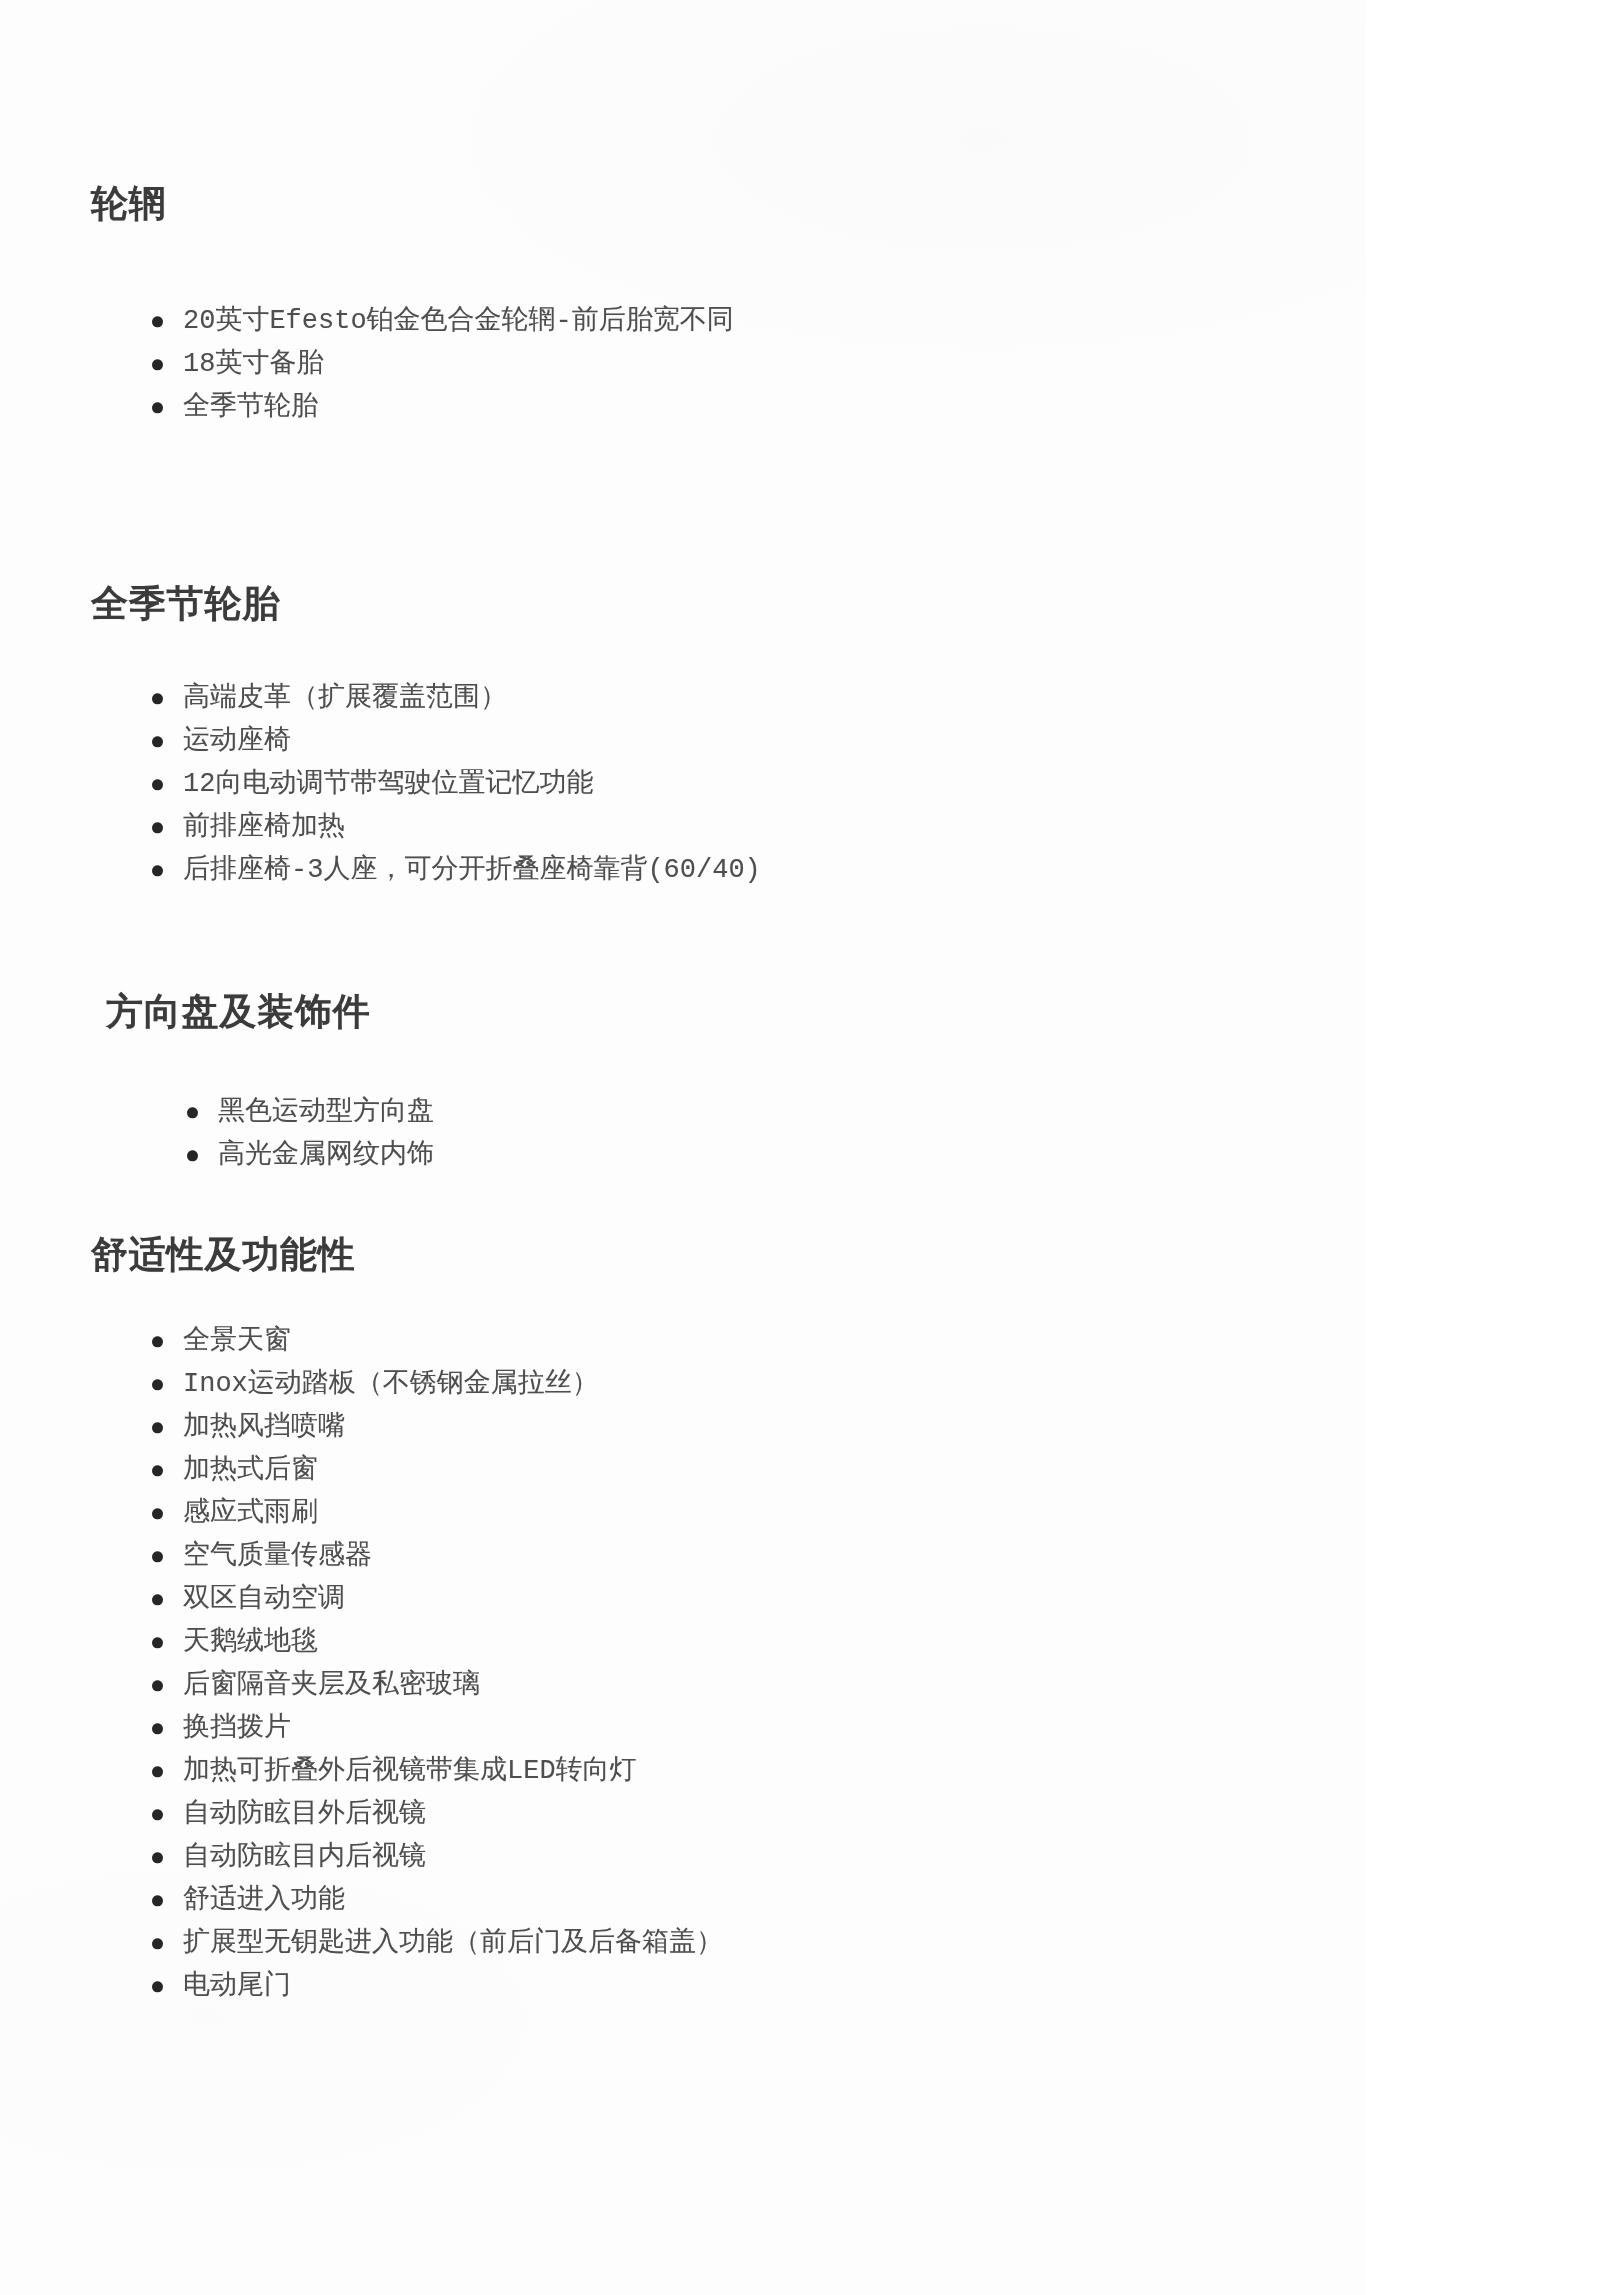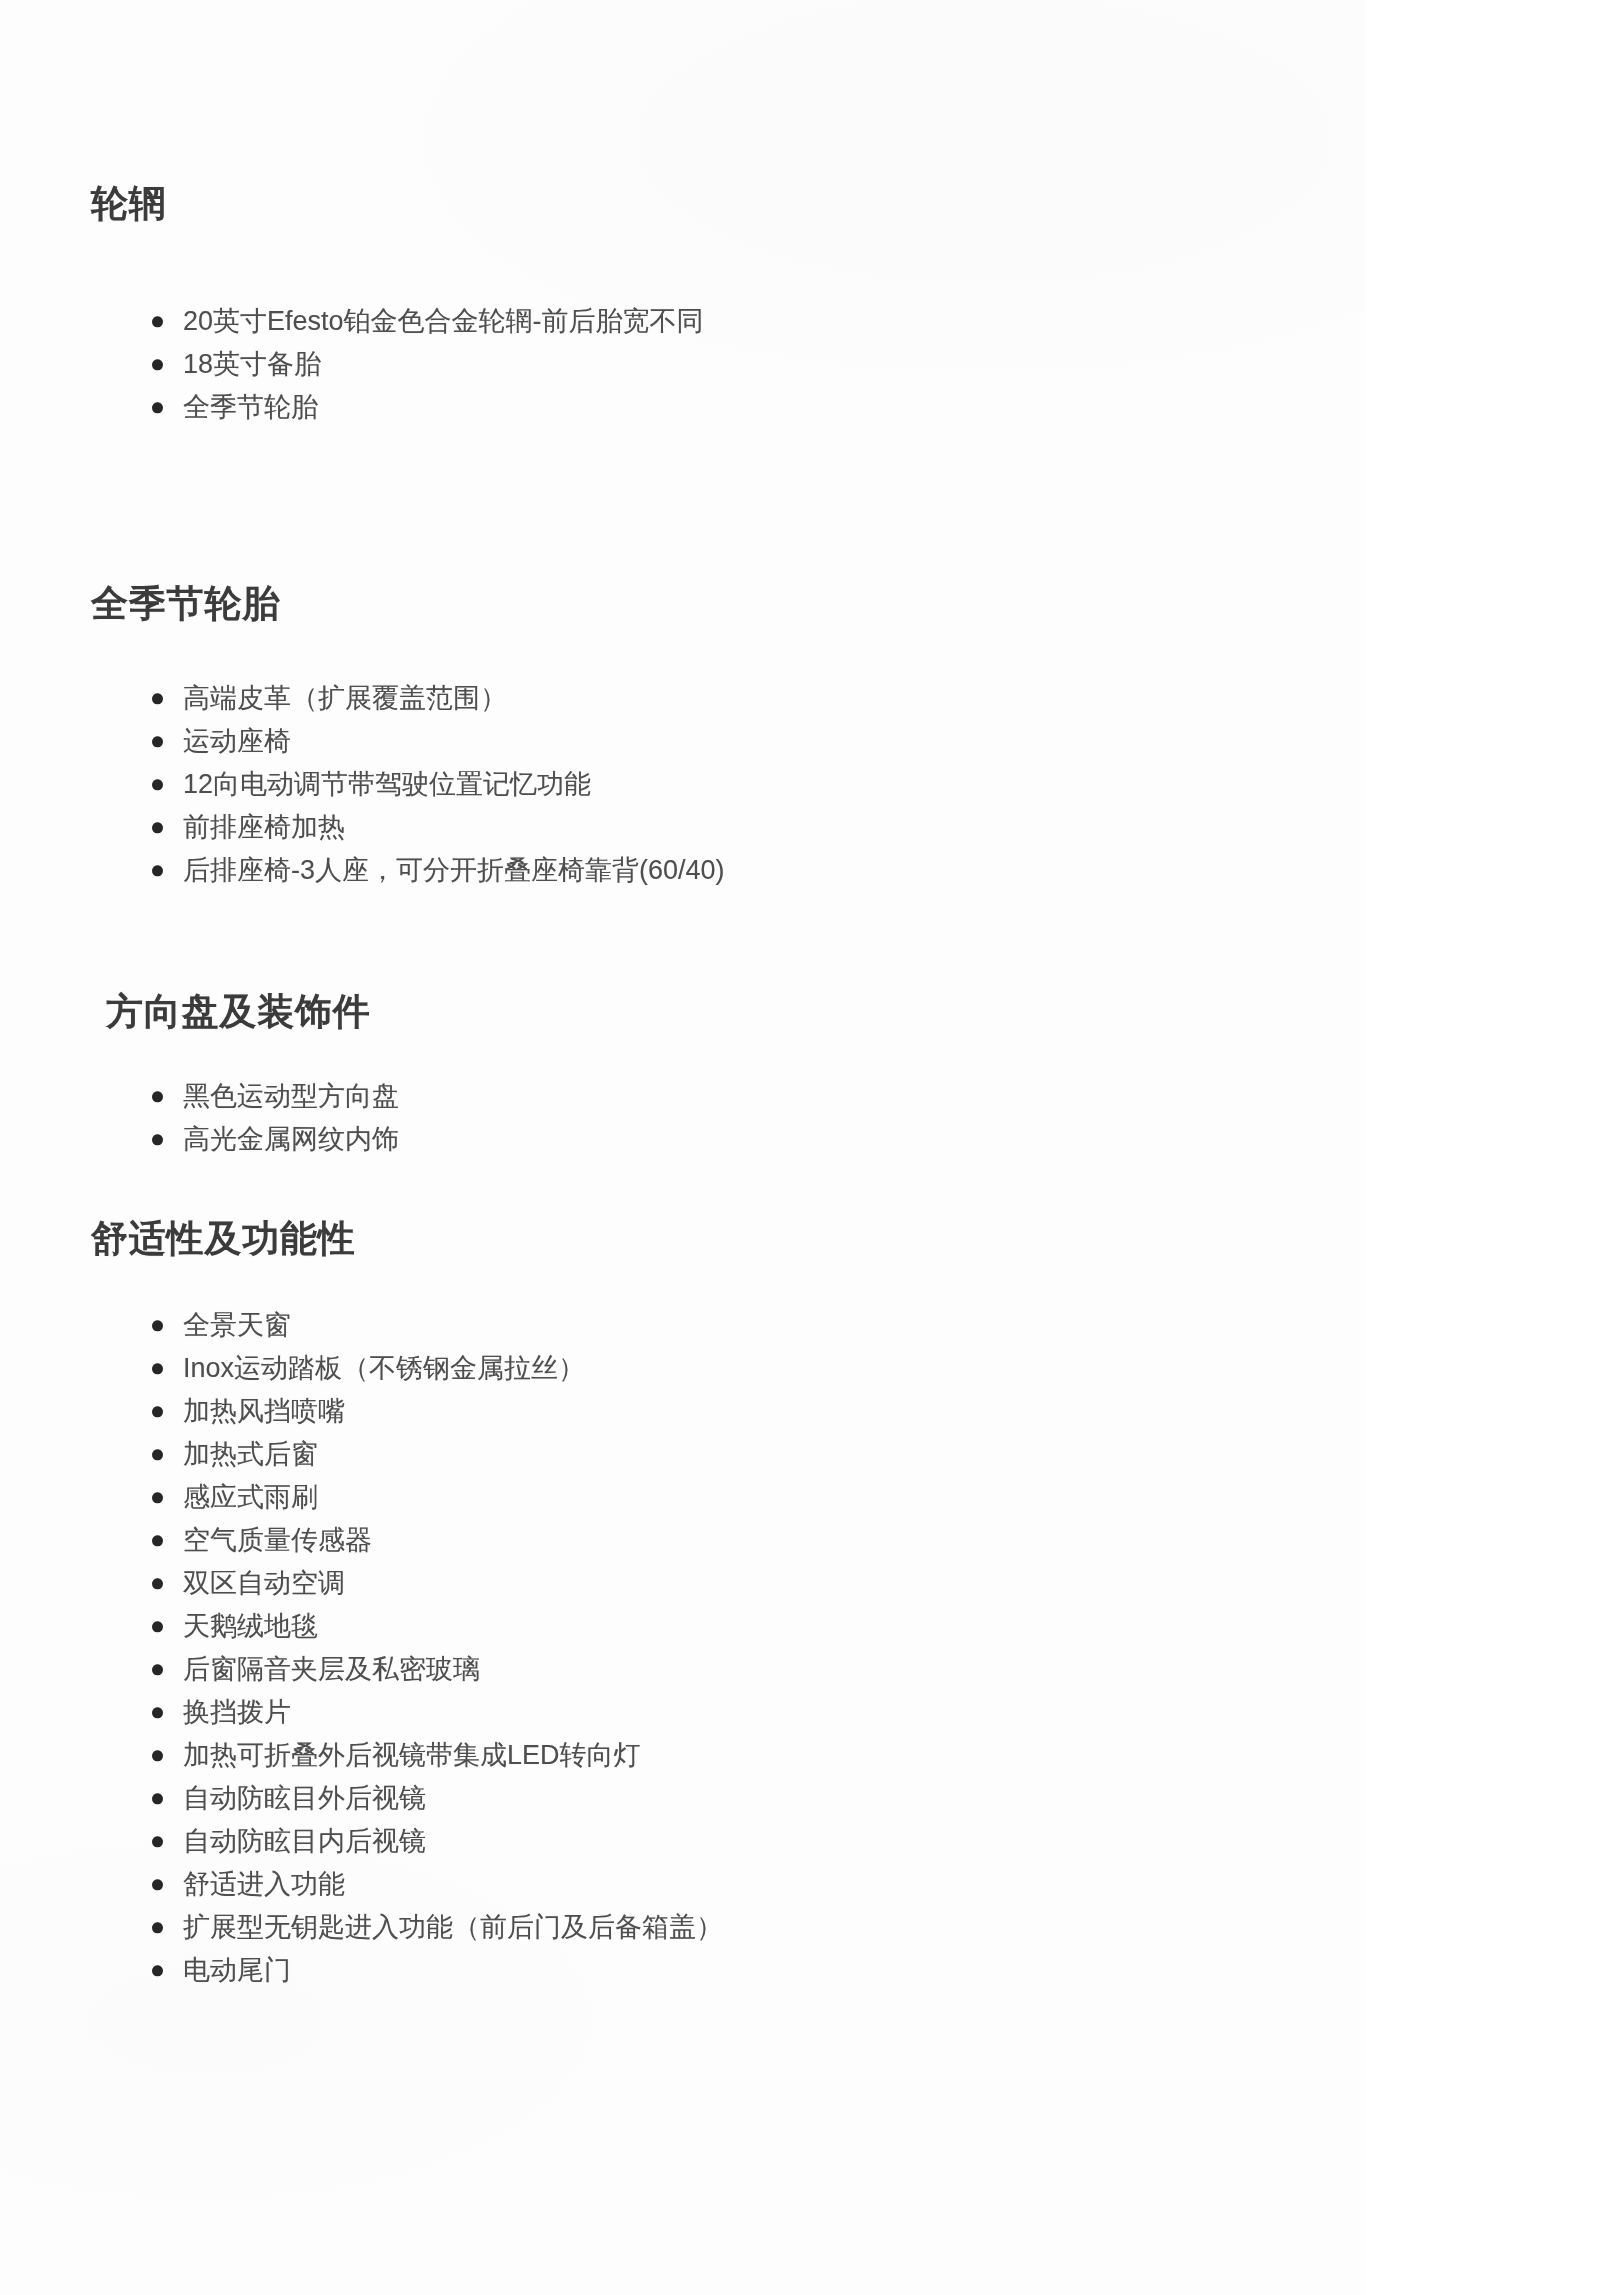--- a/index.html
+++ b/index.html
@@ -41,6 +41,7 @@
     color: #4e4e4e;
     text-shadow: 0 0 0.8px rgba(80,80,80,0.25);
     white-space: nowrap;
+    font-family: Liberation Mono, monospace;
   }
   .bullet {
     position: absolute;

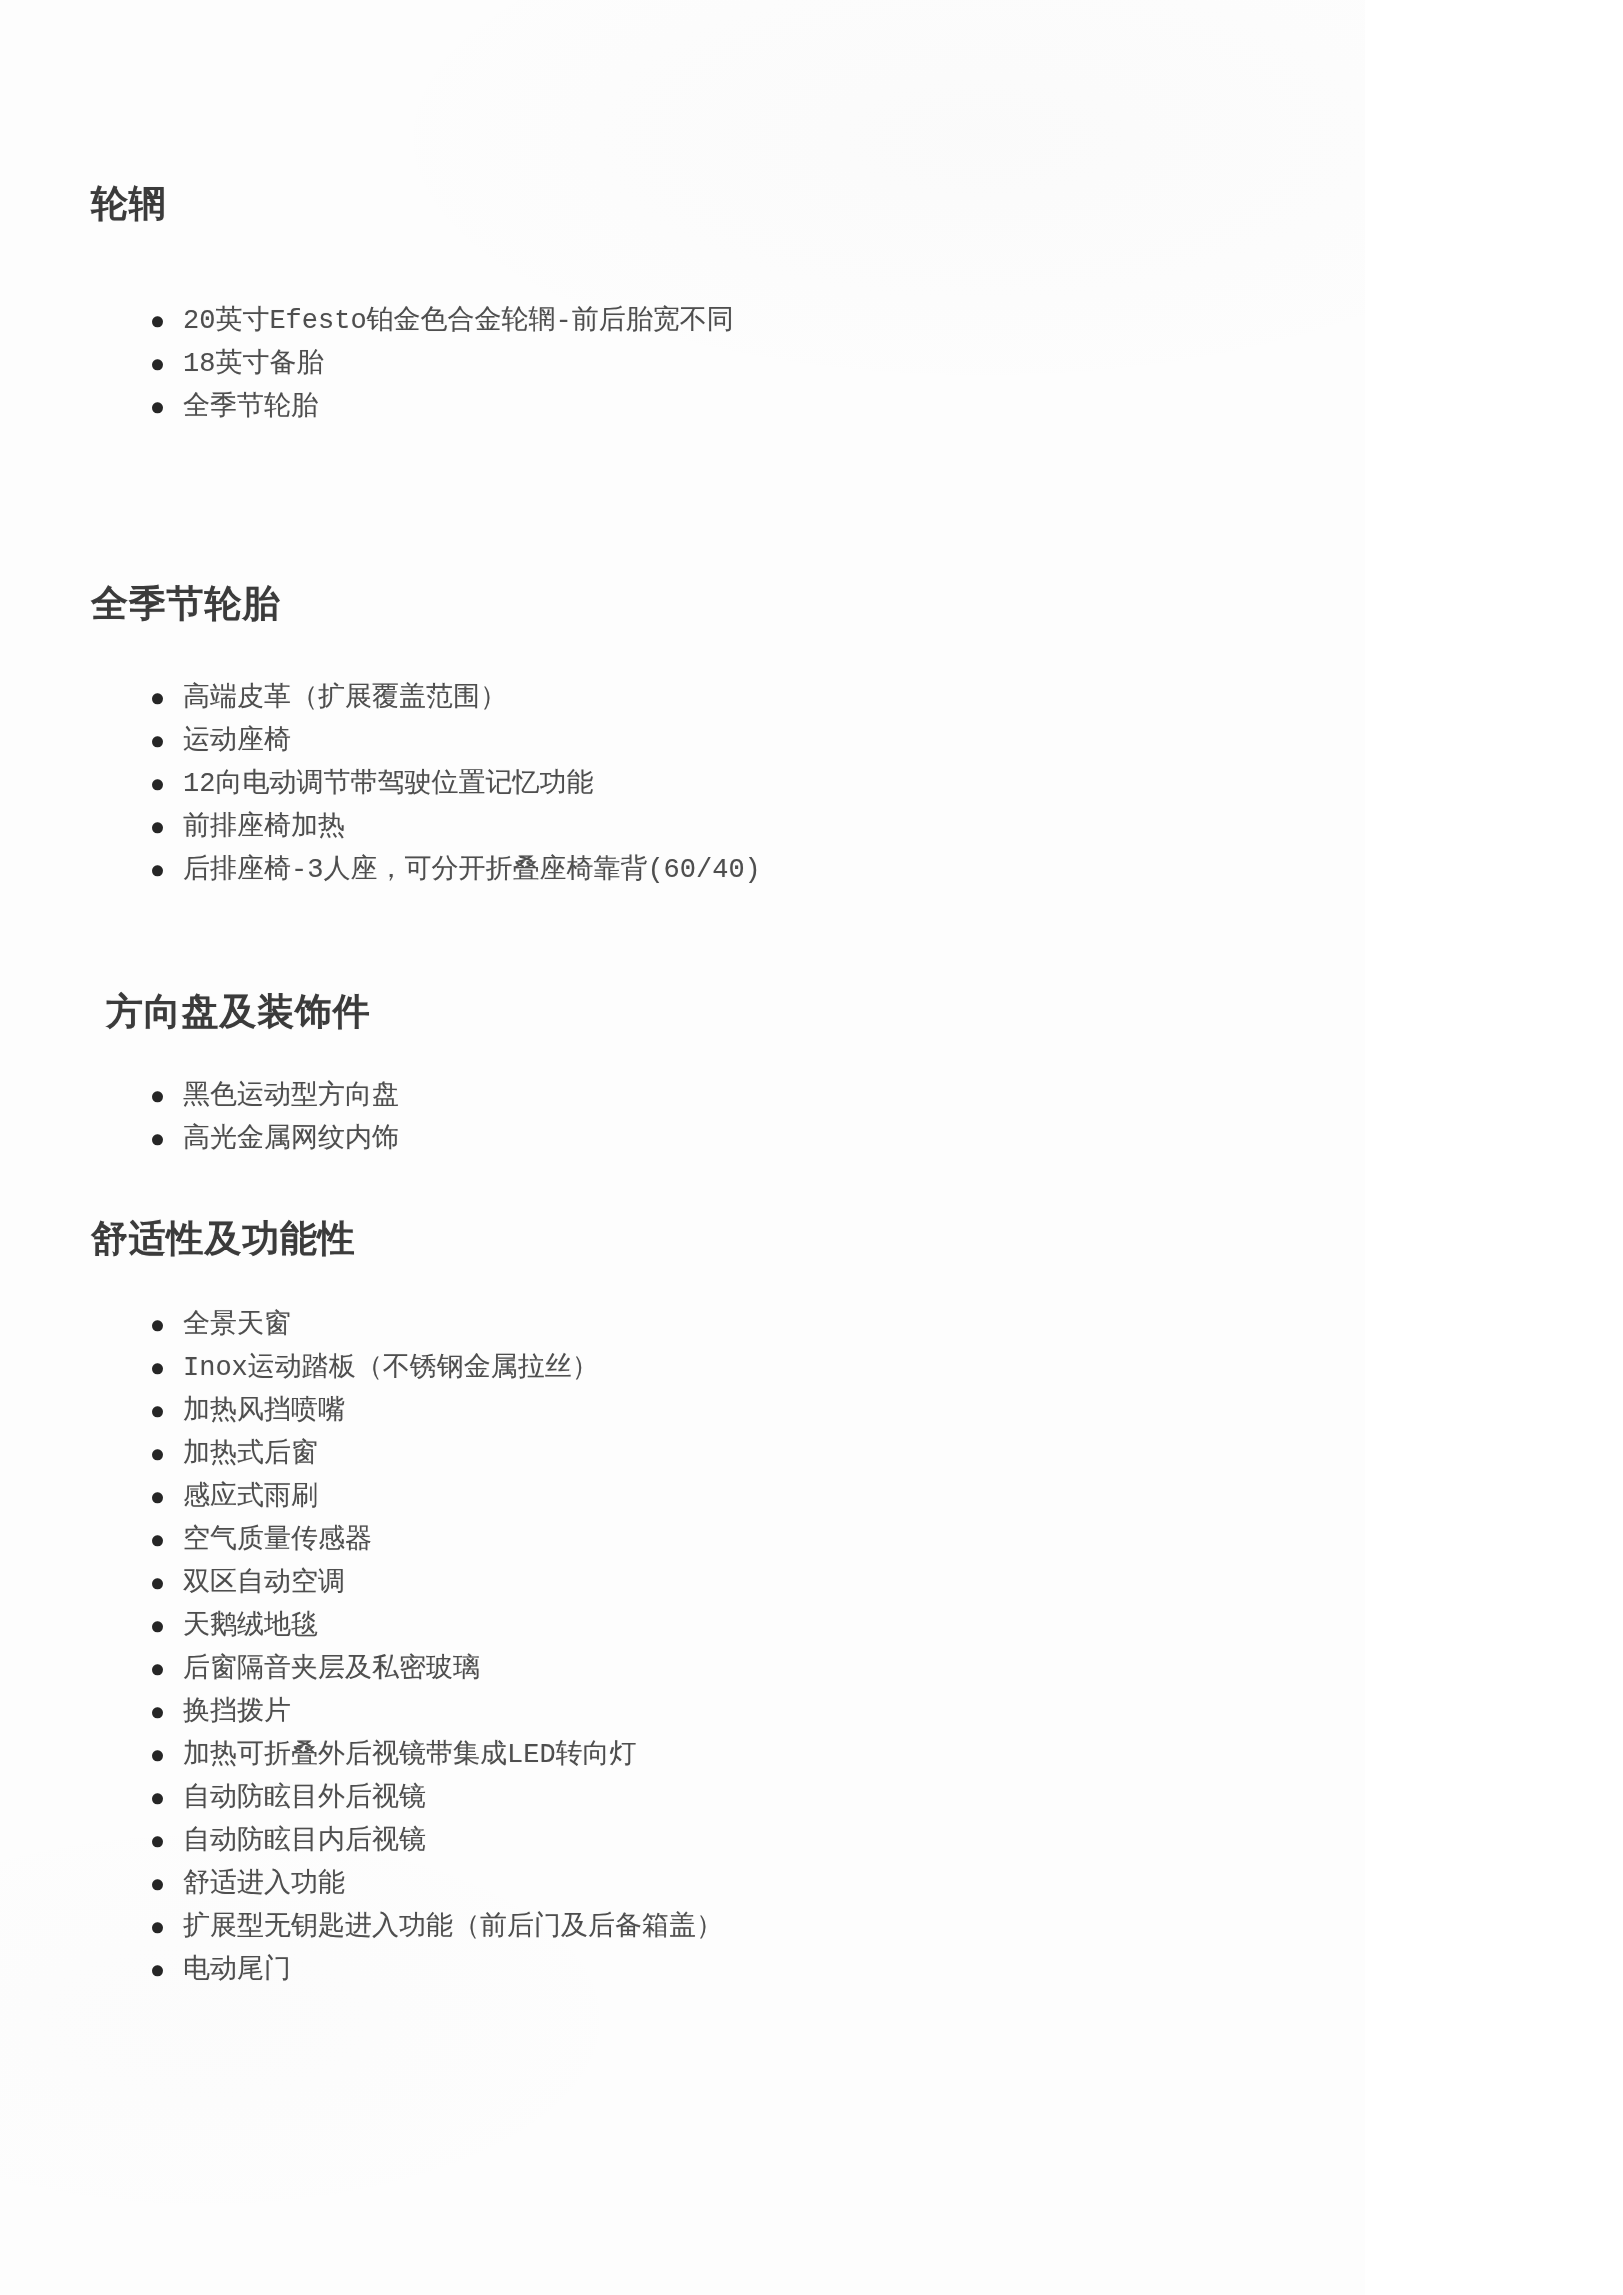--- a/index.html
+++ b/index.html
@@ -59,7 +59,7 @@
   .s1 .heading { margin-top: 155px; }
   .s1 .feature-list { margin-top: 54px; }
   .s2 .heading { margin-top: 100px; margin-left: 106px; }
-  .s2 .feature-list { margin-top: 44px; }
+  .s2 .feature-list { margin-top: 60px; padding-left: 35px; }
   .s3 .heading { margin-top: 58px; }
   .s3 .feature-list { margin-top: 46px; }
 </style>

